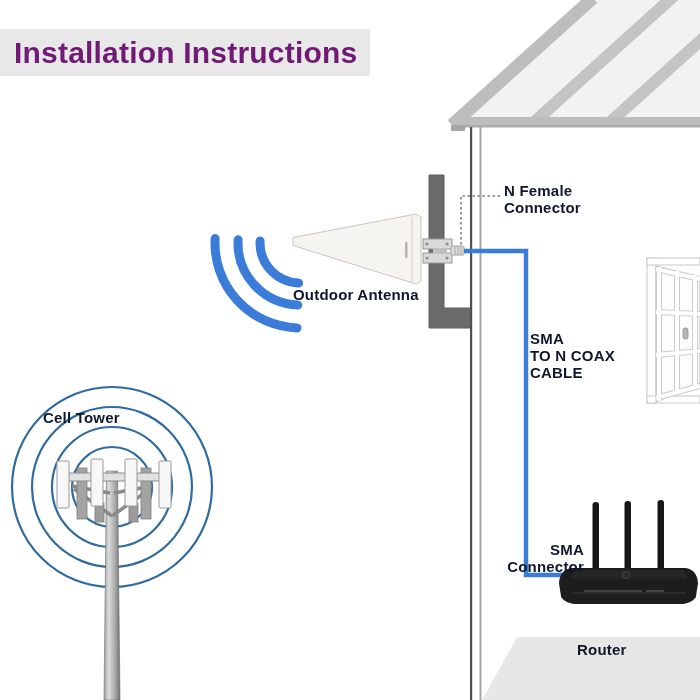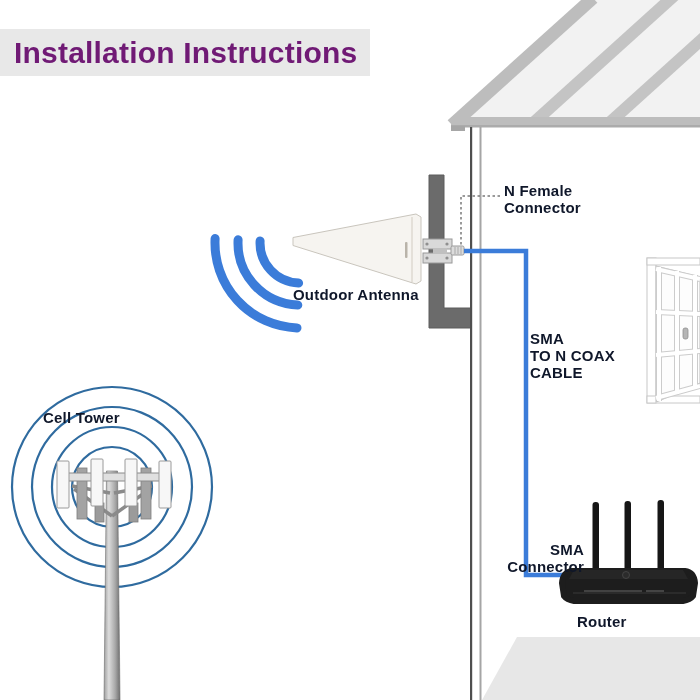--- a/index.html
+++ b/index.html
@@ -18,7 +18,7 @@
   #lbl-smacable{left:530px;top:331px;}
   #lbl-celltower{left:43px;top:366px;width:140px;margin-top:44px;}
   #lbl-smaconn{left:498px;top:542px;width:86px;}
-  #lbl-router{left:577px;top:614px;width:100px;}
+  #lbl-router{left:577px;top:642px;width:100px;}
 </style>
 </head>
 <body>

